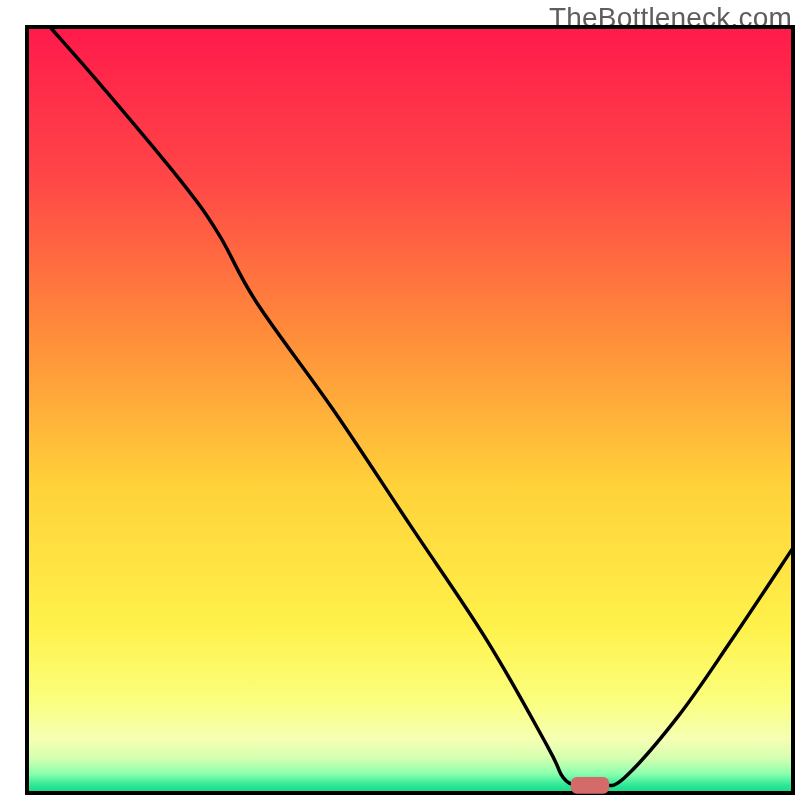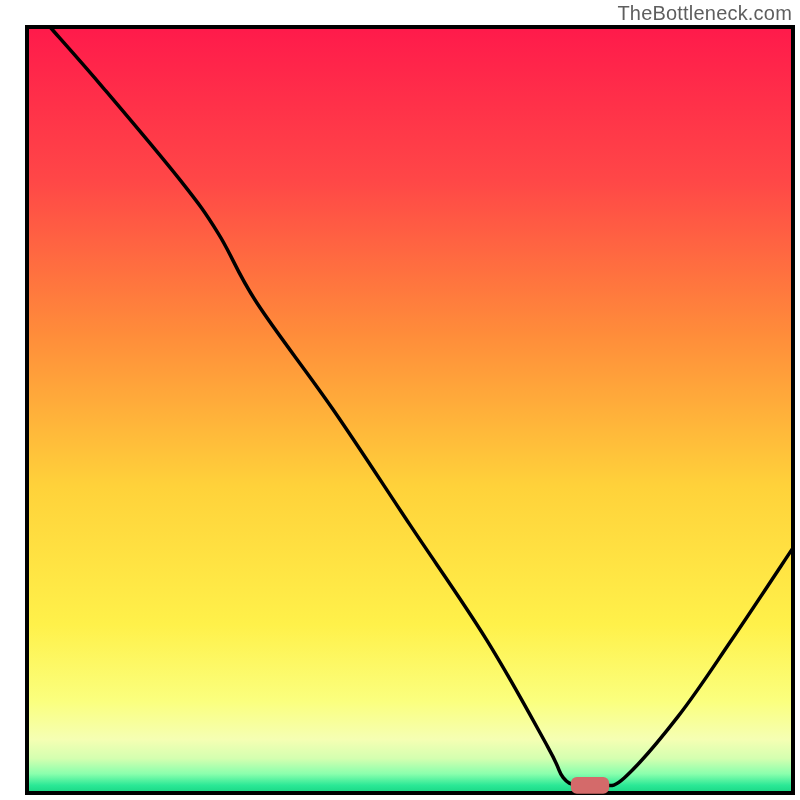--- a/index.html
+++ b/index.html
@@ -21,7 +21,7 @@
     position: absolute;
     top: 2px;
     right: 8px;
-    font-size: 20px;
+    font-size: 28px;
     font-weight: 400;
     color: #5e5e5e;
     letter-spacing: 0.2px;

